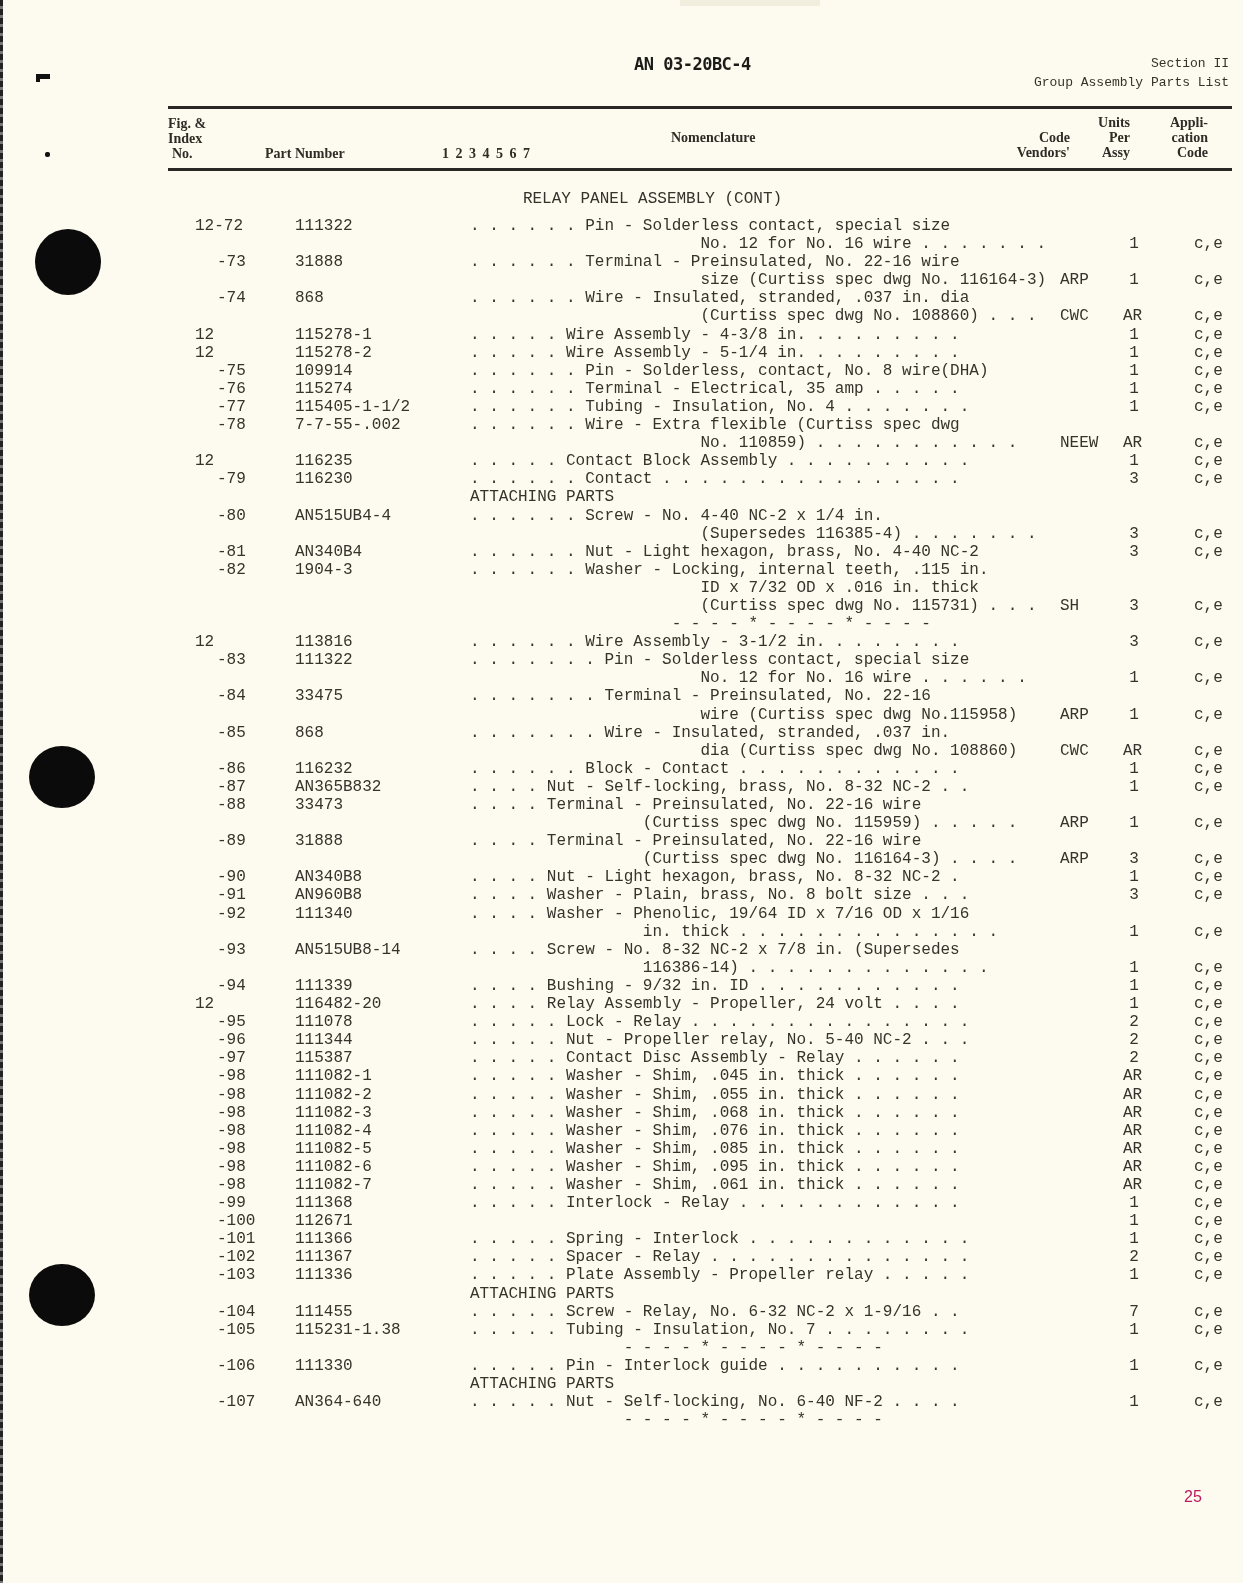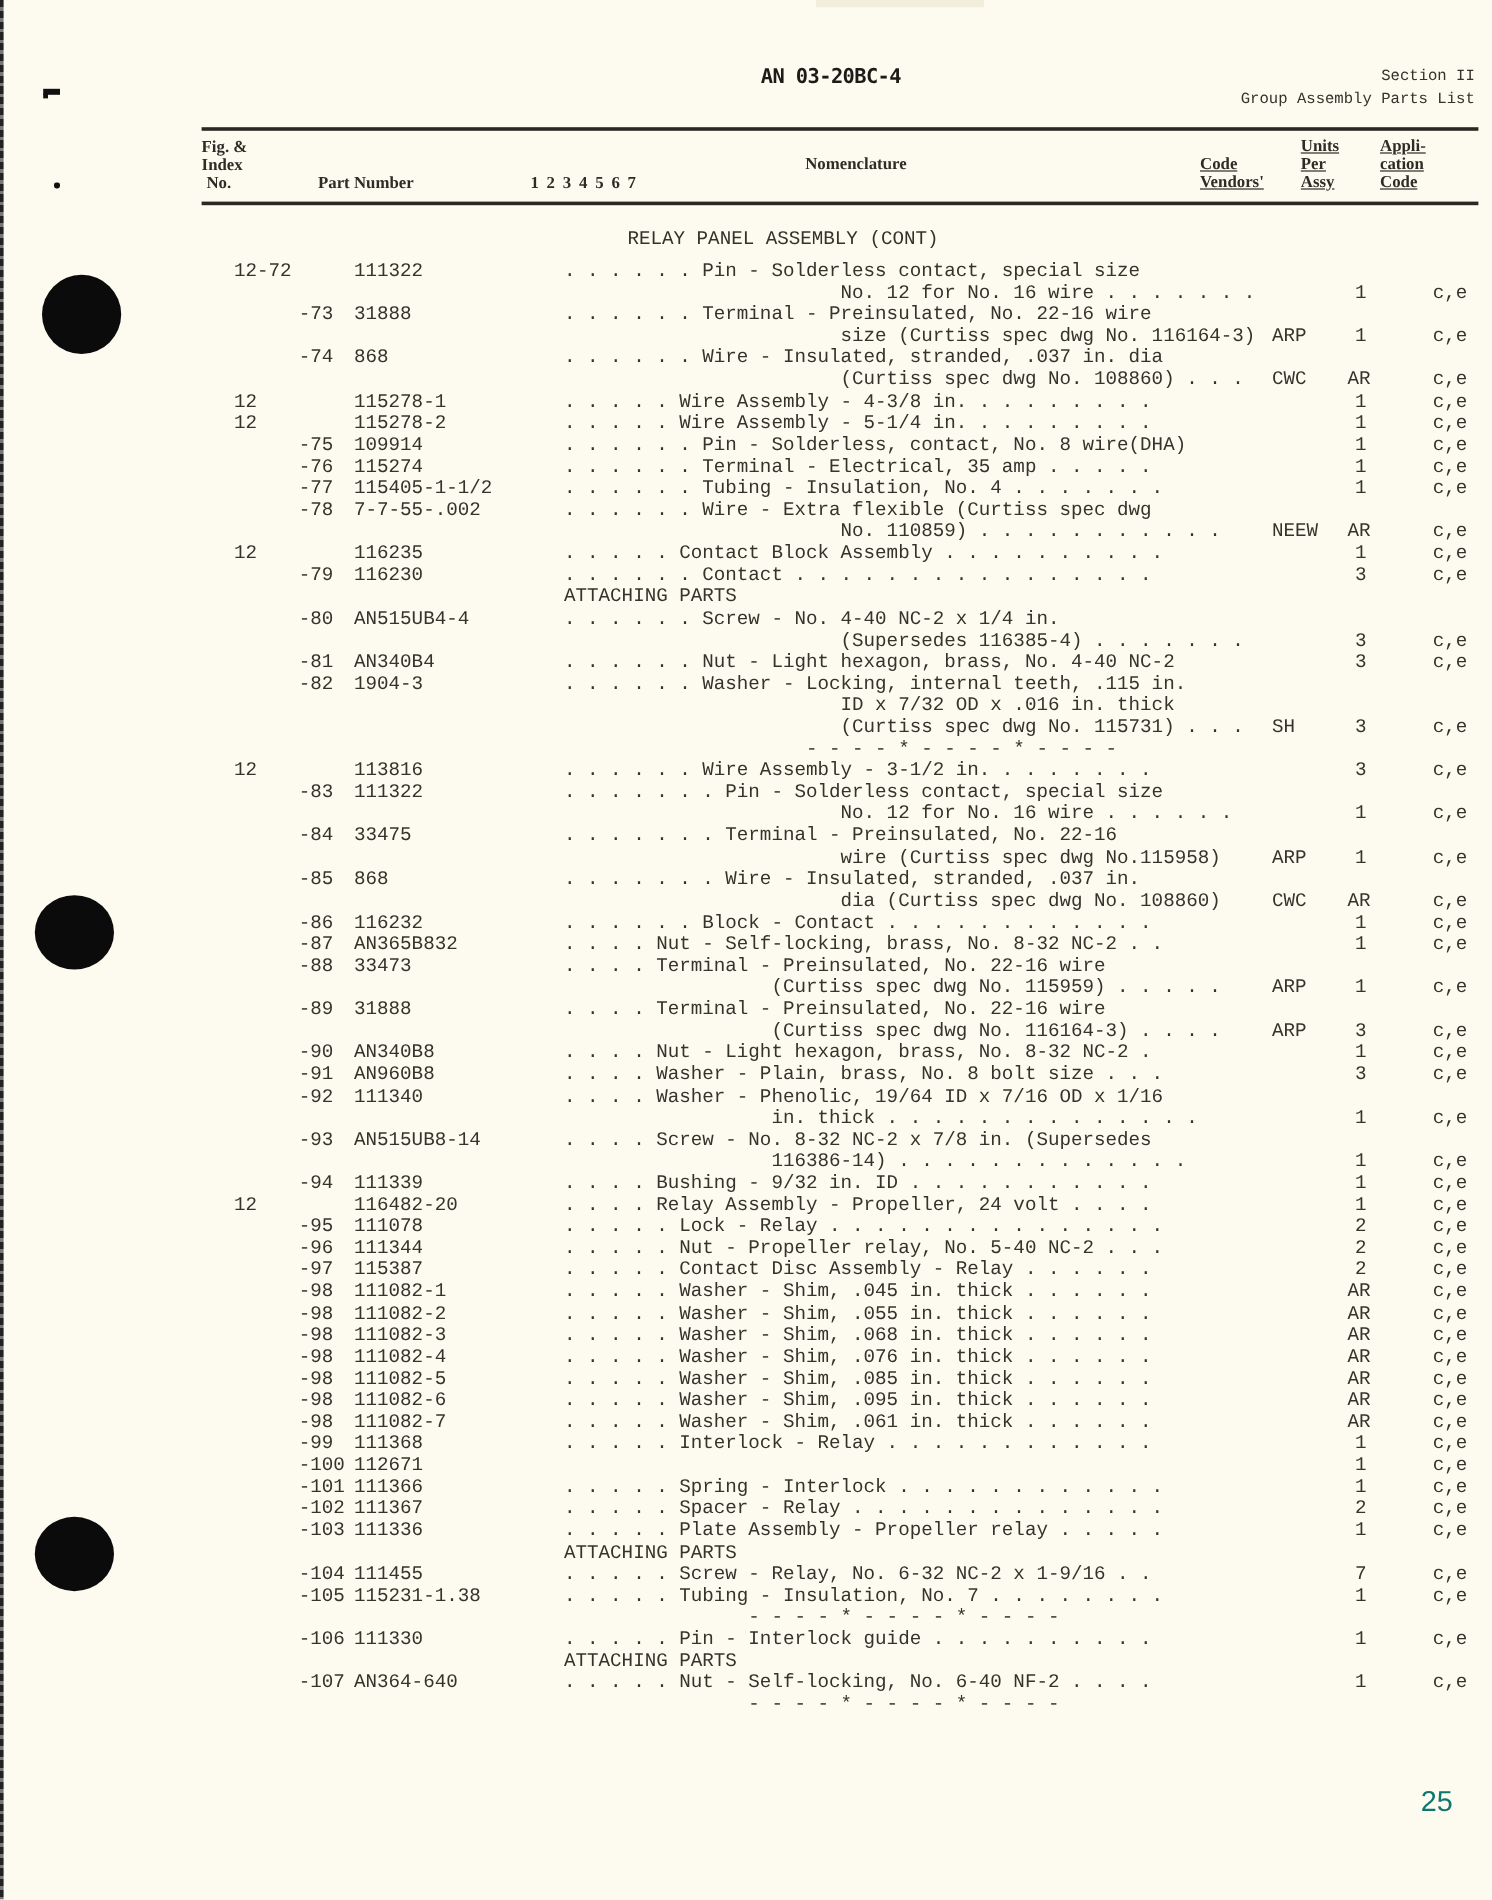--- a/index.html
+++ b/index.html
@@ -36,7 +36,7 @@
     position: absolute; font-family: "Liberation Serif", "DejaVu Serif", serif;
     font-weight: bold; font-size: 14px; line-height: 15px; color: #2f2c27;
   }
-  .hdr.center { text-align: left; text-decoration: underline; }
+  .hdr.center { text-align: right; }
   .table-title {
     position: absolute; left: 0; width: 1305px; top: 190px; text-align: center;
     font-size: 16px; color: #35322c;

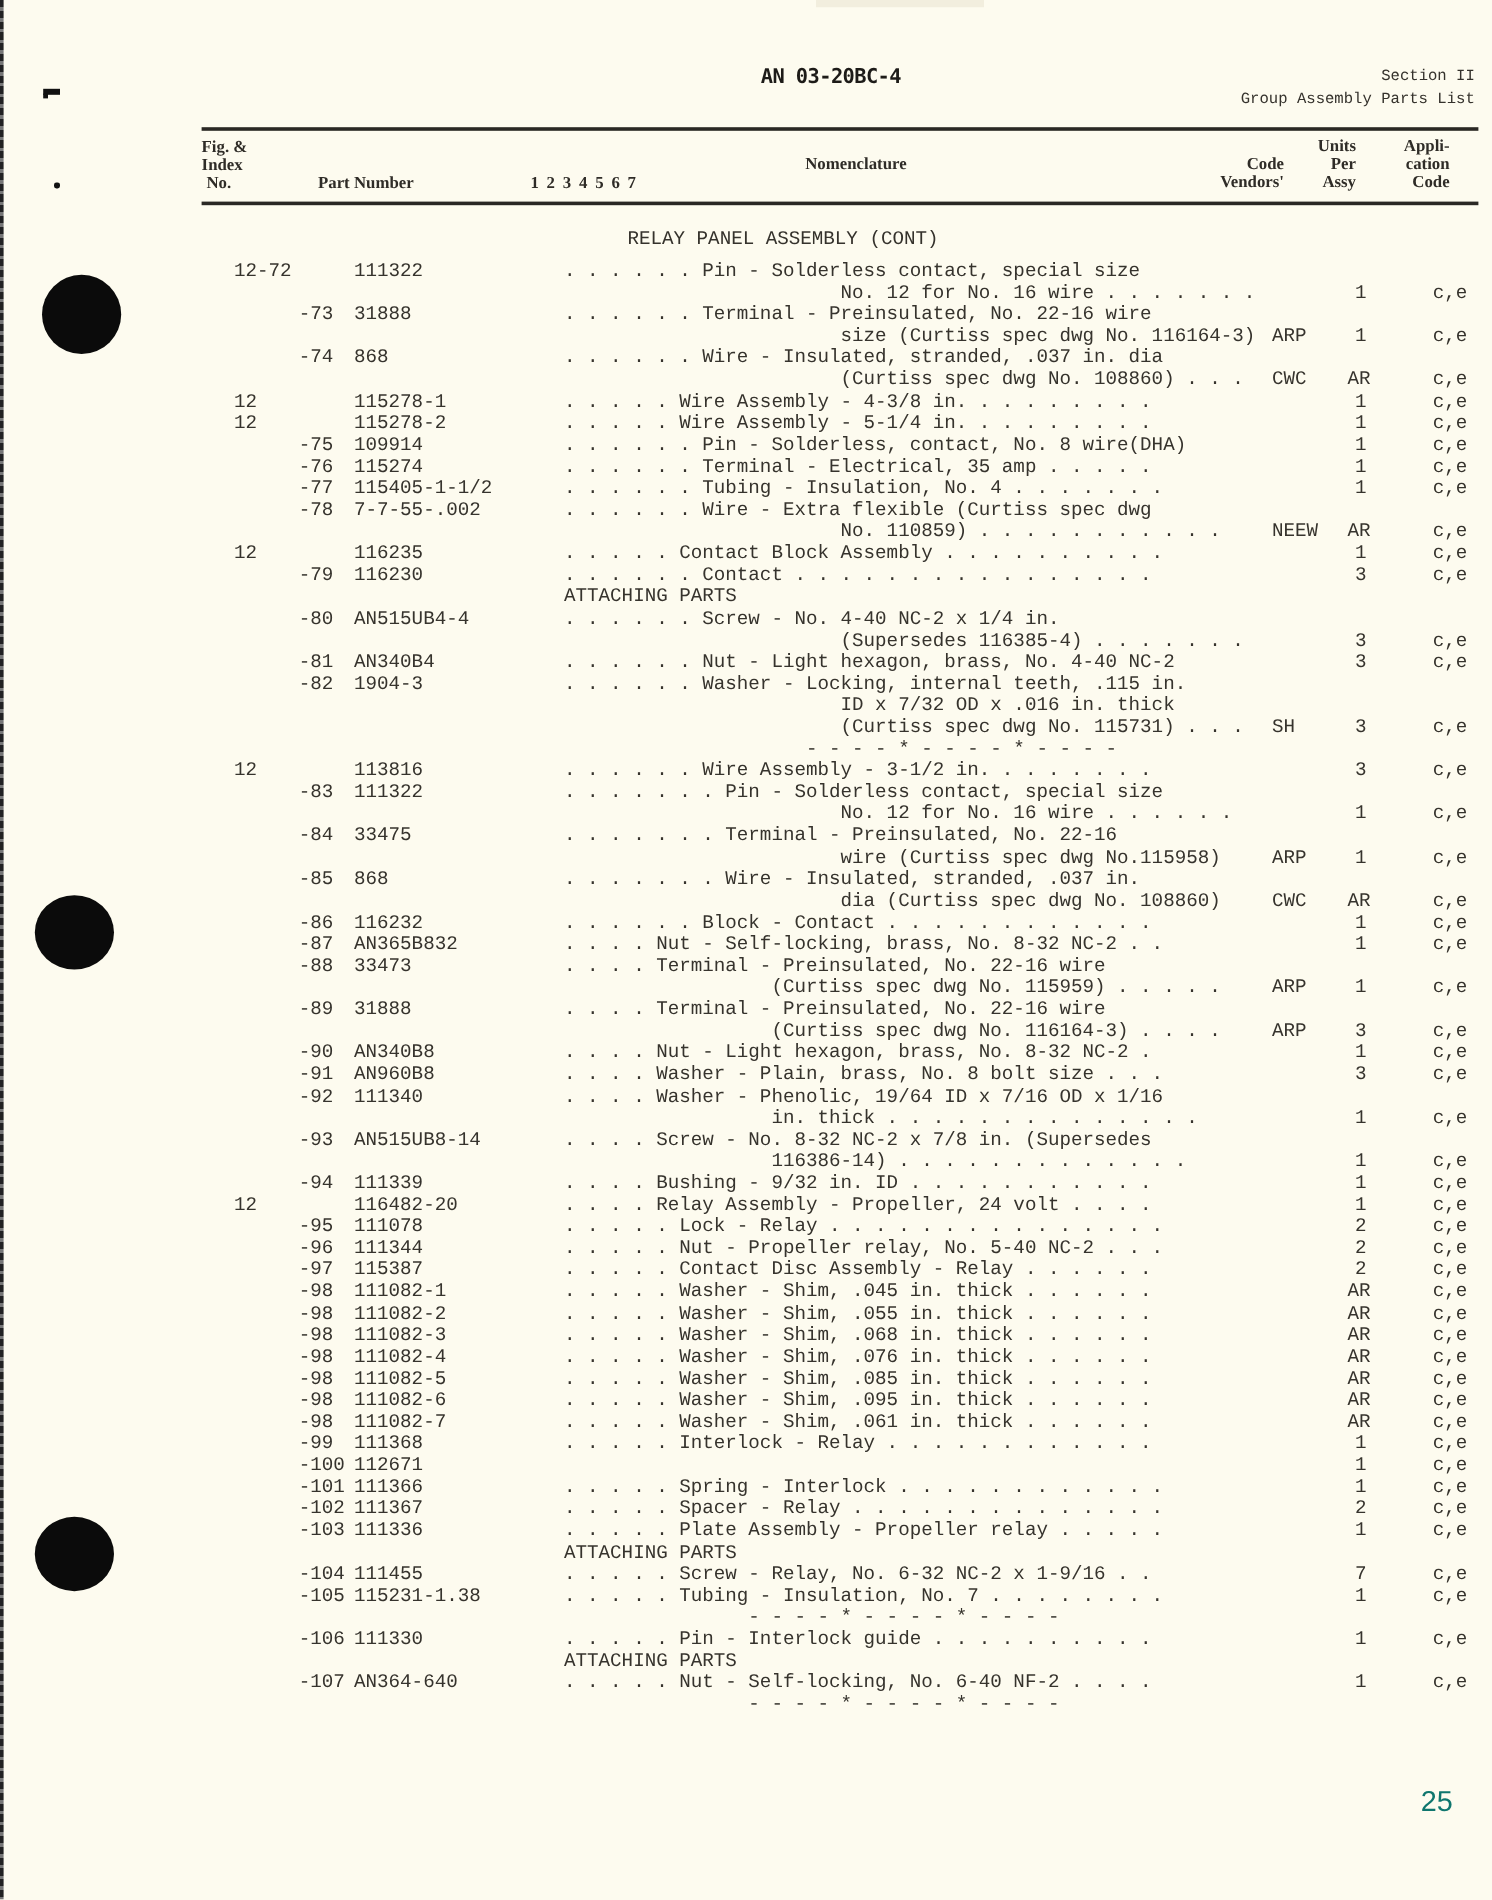--- a/index.html
+++ b/index.html
@@ -48,7 +48,7 @@
   }
   .line span { position: absolute; top: 0; }
   .c-idx  { left: 168px; }
-  .c-idx.indent { left: 190px; margin-left: 32px; }
+  .c-idx.indent { left: 190px; }
   .c-part { left: 268px; }
   .c-nom  { left: 443px; }
   .c-code { left: 1033px; }

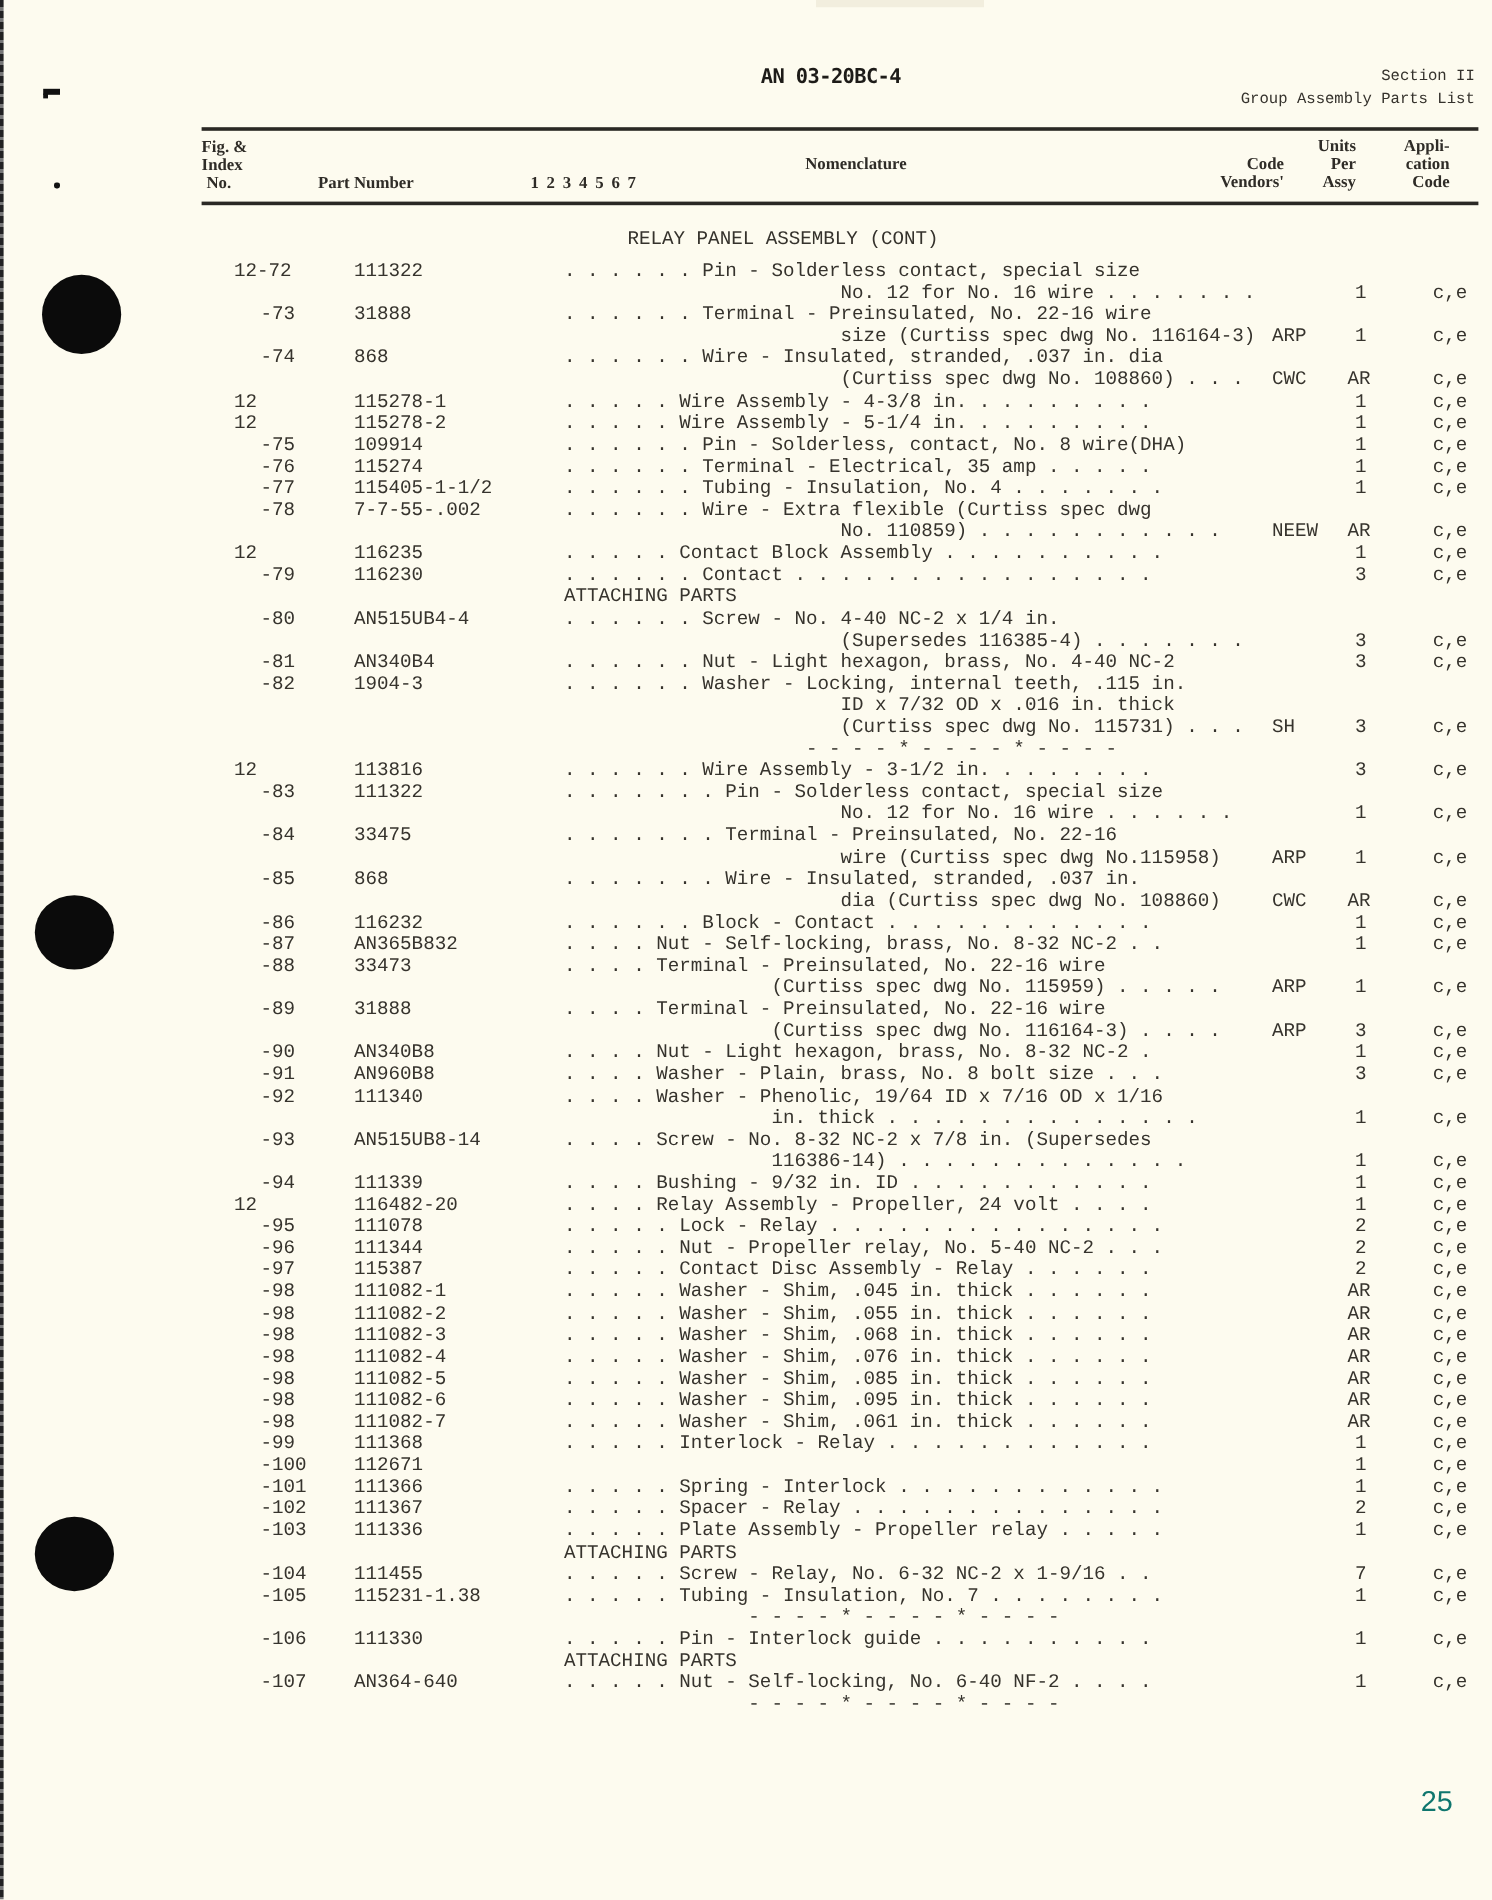--- a/index.html
+++ b/index.html
@@ -57,7 +57,7 @@
   .c-app  { left: 1167px; }
   .page-num {
     position: absolute; left: 1184px; top: 1488px;
-    font-family: "Liberation Sans", sans-serif; font-size: 24px; color: #0f766e;
+    font-family: "Liberation Sans", sans-serif; font-size: 16px; color: #be185d;
   }
   .top-ghost {
     position: absolute; left: 680px; top: 0px; width: 140px; height: 6px;

